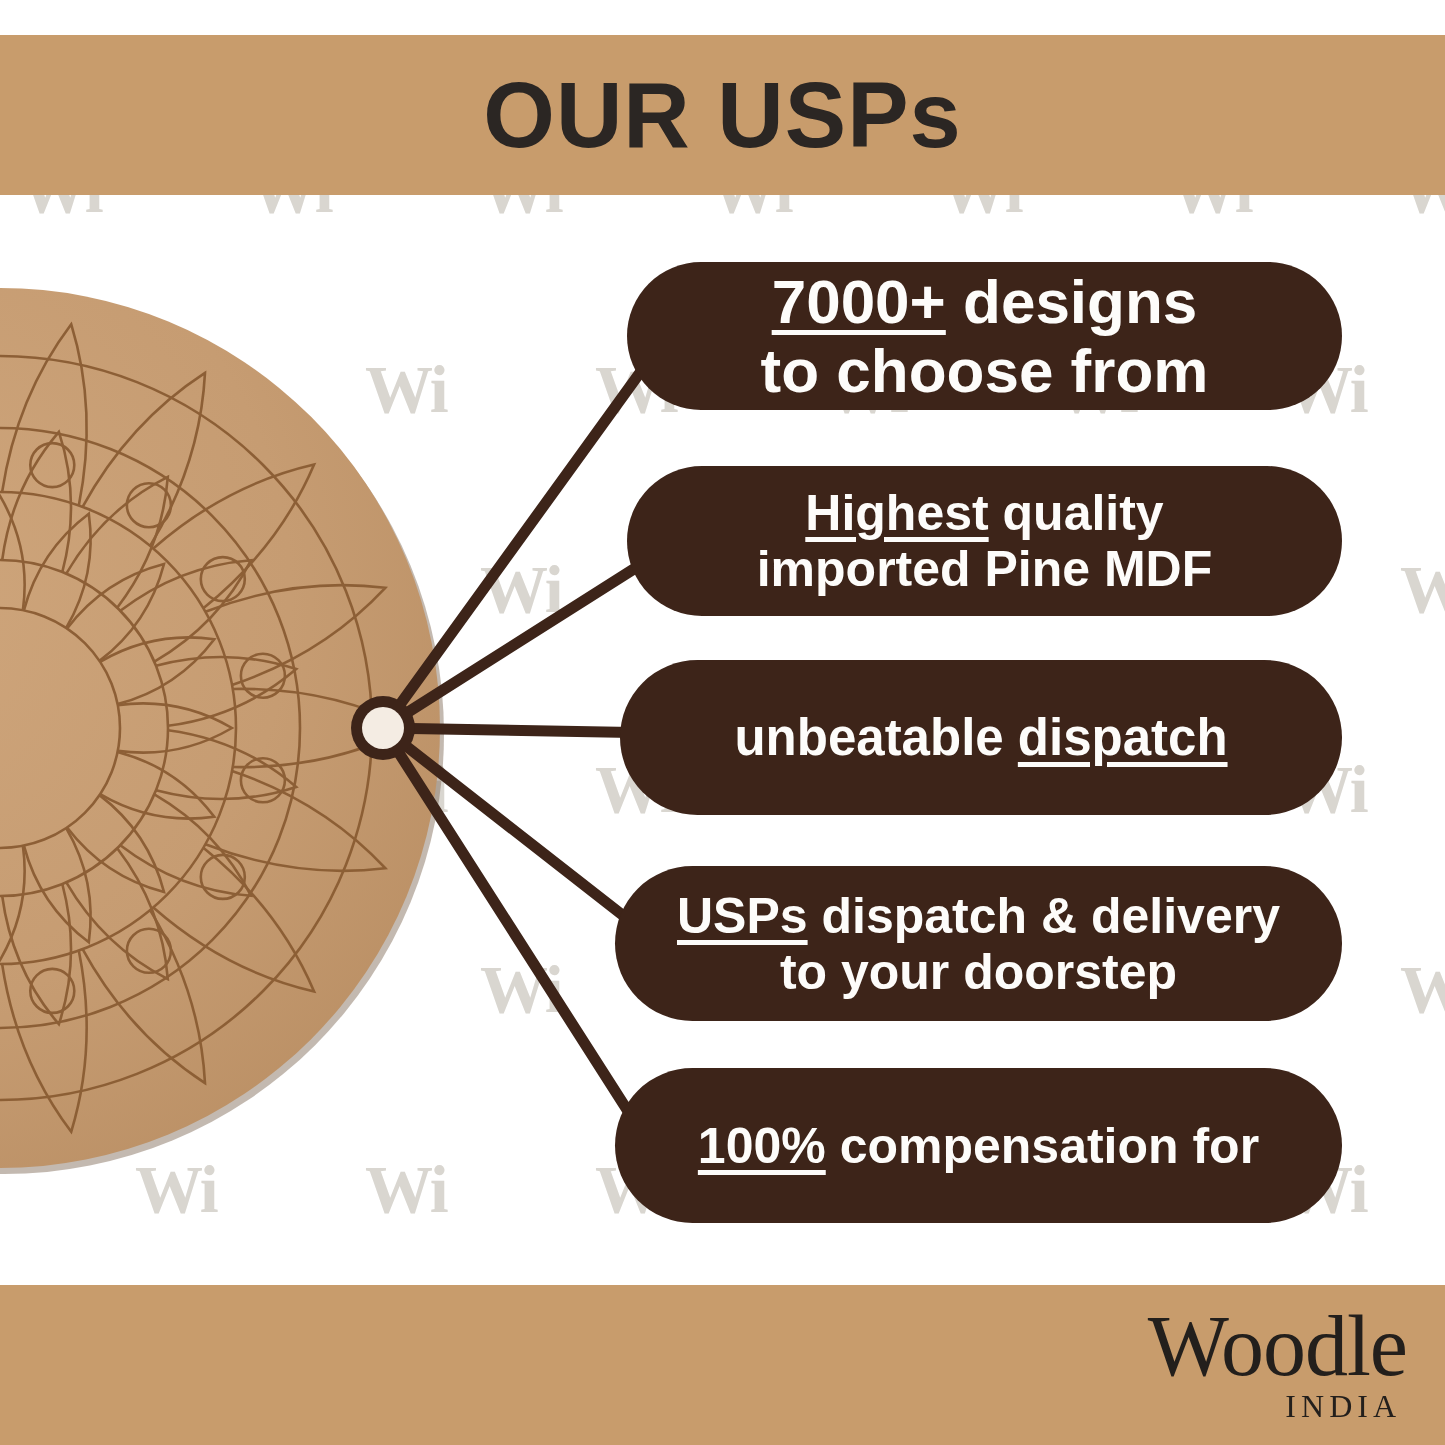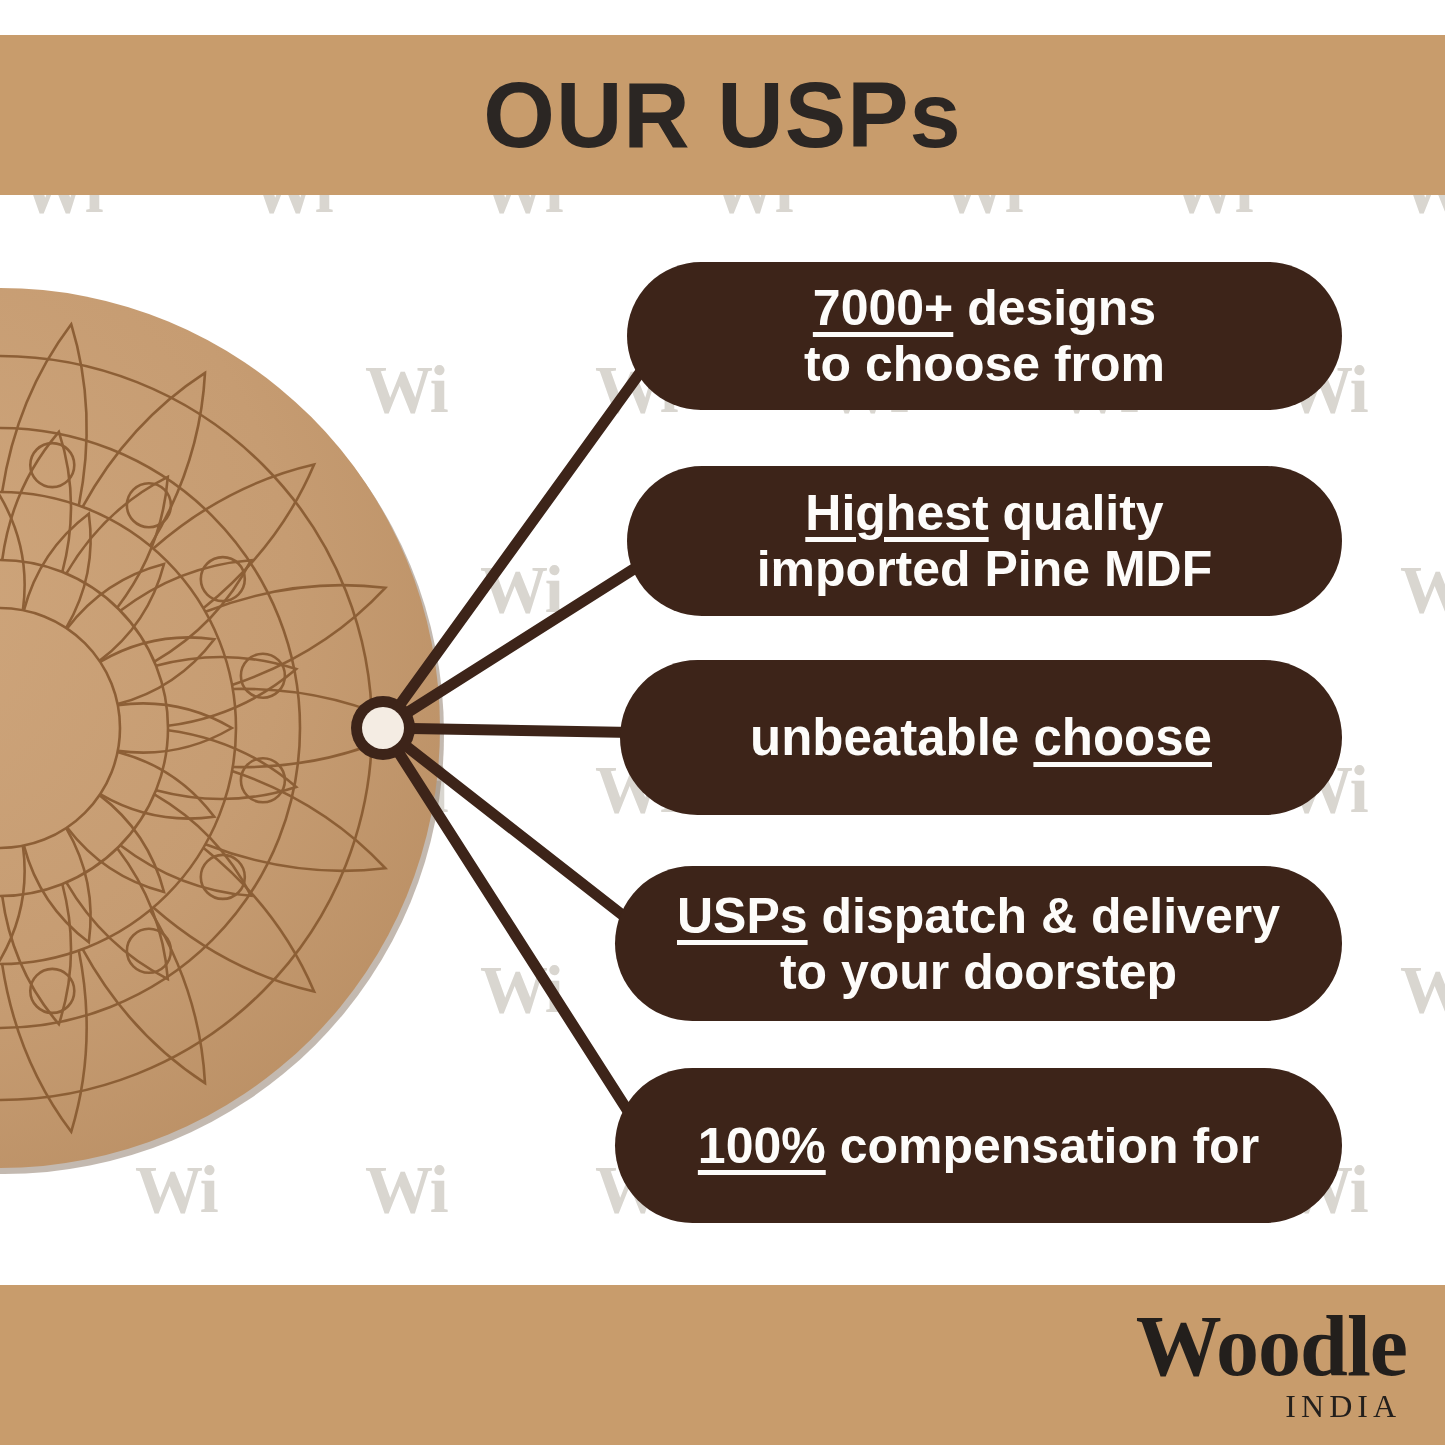--- a/index.html
+++ b/index.html
@@ -212,7 +212,7 @@
   </div>
 
   <div class="pill" style="left:627px;top:262px;width:715px;height:148px;">
-    <div class="pill-text" style="font-size:50px;">
+    <div class="pill-text" style="font-size:62px;">
       <span class="pill-line"><span></span><span class="u">7000+</span><span> designs</span></span>
       <span class="pill-line"><span>to choose from</span><span class="u"></span><span></span></span>
     </div>

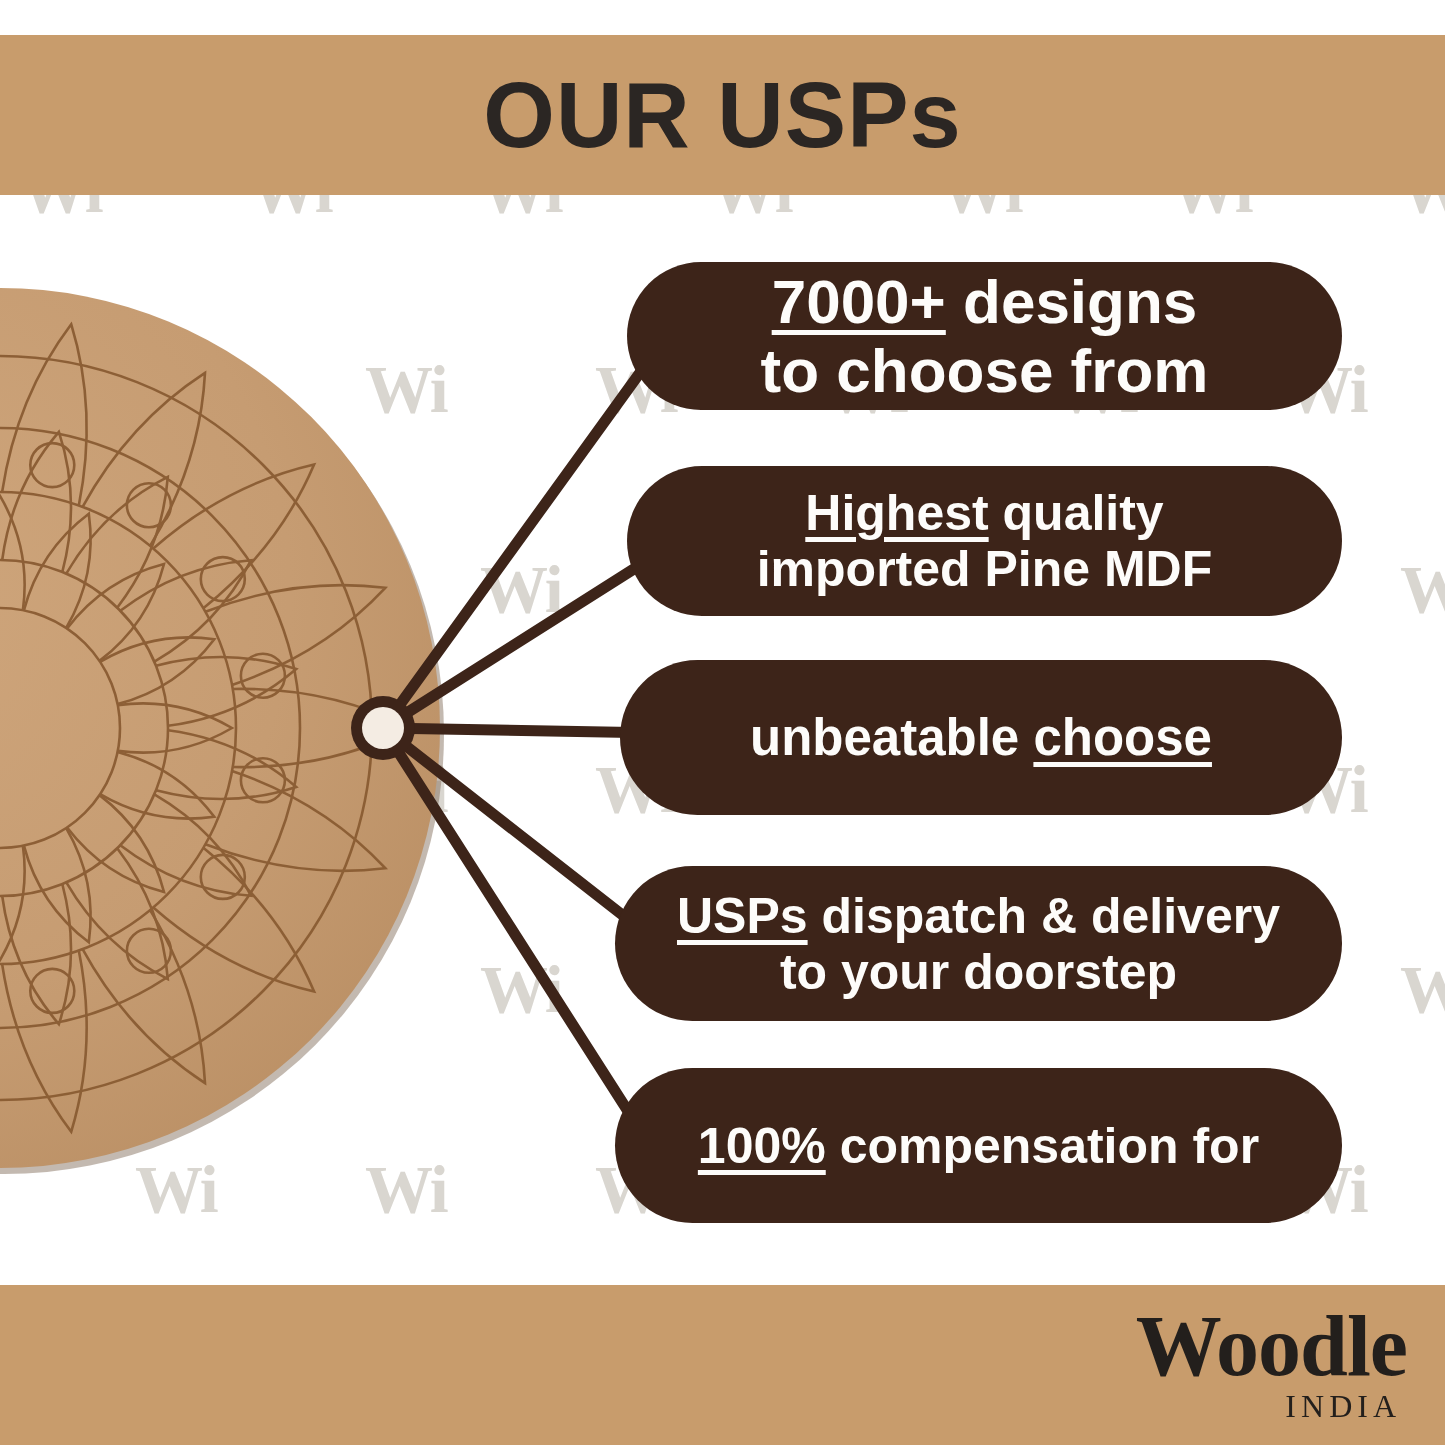--- a/index.html
+++ b/index.html
@@ -227,7 +227,7 @@
 
   <div class="pill" style="left:620px;top:660px;width:722px;height:155px;">
     <div class="pill-text" style="font-size:51px;">
-      <span class="pill-line"><span>unbeatable </span><span class="u">choose</span><span></span></span>
+      <span class="pill-line"><span>unbeatable </span><span class="u">dispatch</span><span></span></span>
     </div>
   </div>
 

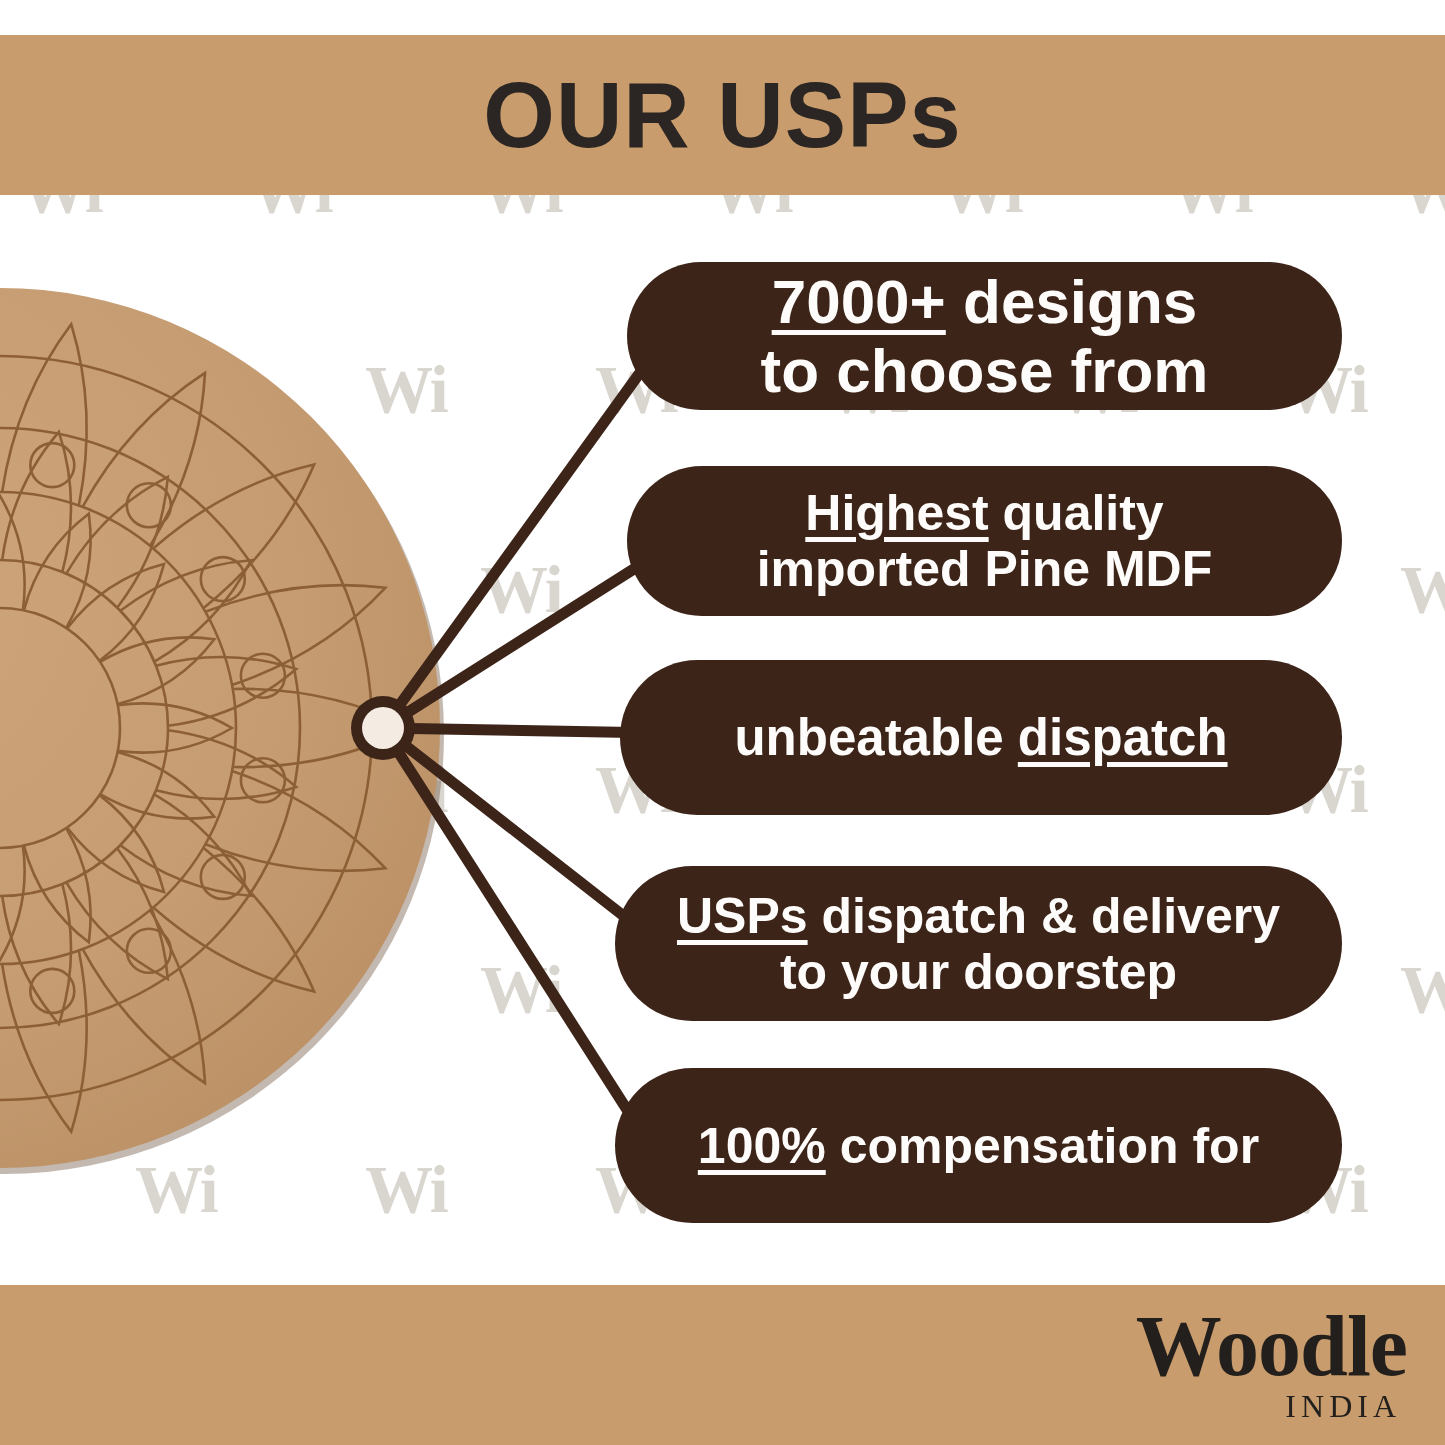--- a/index.html
+++ b/index.html
@@ -27,7 +27,7 @@
   .footer-band{position:absolute;left:0;top:1285px;width:1445px;height:160px;
       background:#c89c6c;z-index:4;}
   .logo-wrap{position:absolute;right:38px;top:18px;text-align:right;}
-  .logo-word{font-family:"Liberation Serif", serif;font-weight:700;font-size:86px;
+  .logo-word{font-family:"Liberation Serif", serif;font-weight:400;font-size:86px;
       color:#231f1c;line-height:1;letter-spacing:-1px;}
   .logo-sub{font-family:"Liberation Serif", serif;font-size:32px;color:#231f1c;
       letter-spacing:5px;line-height:1;margin-top:1px;margin-right:6px;}

